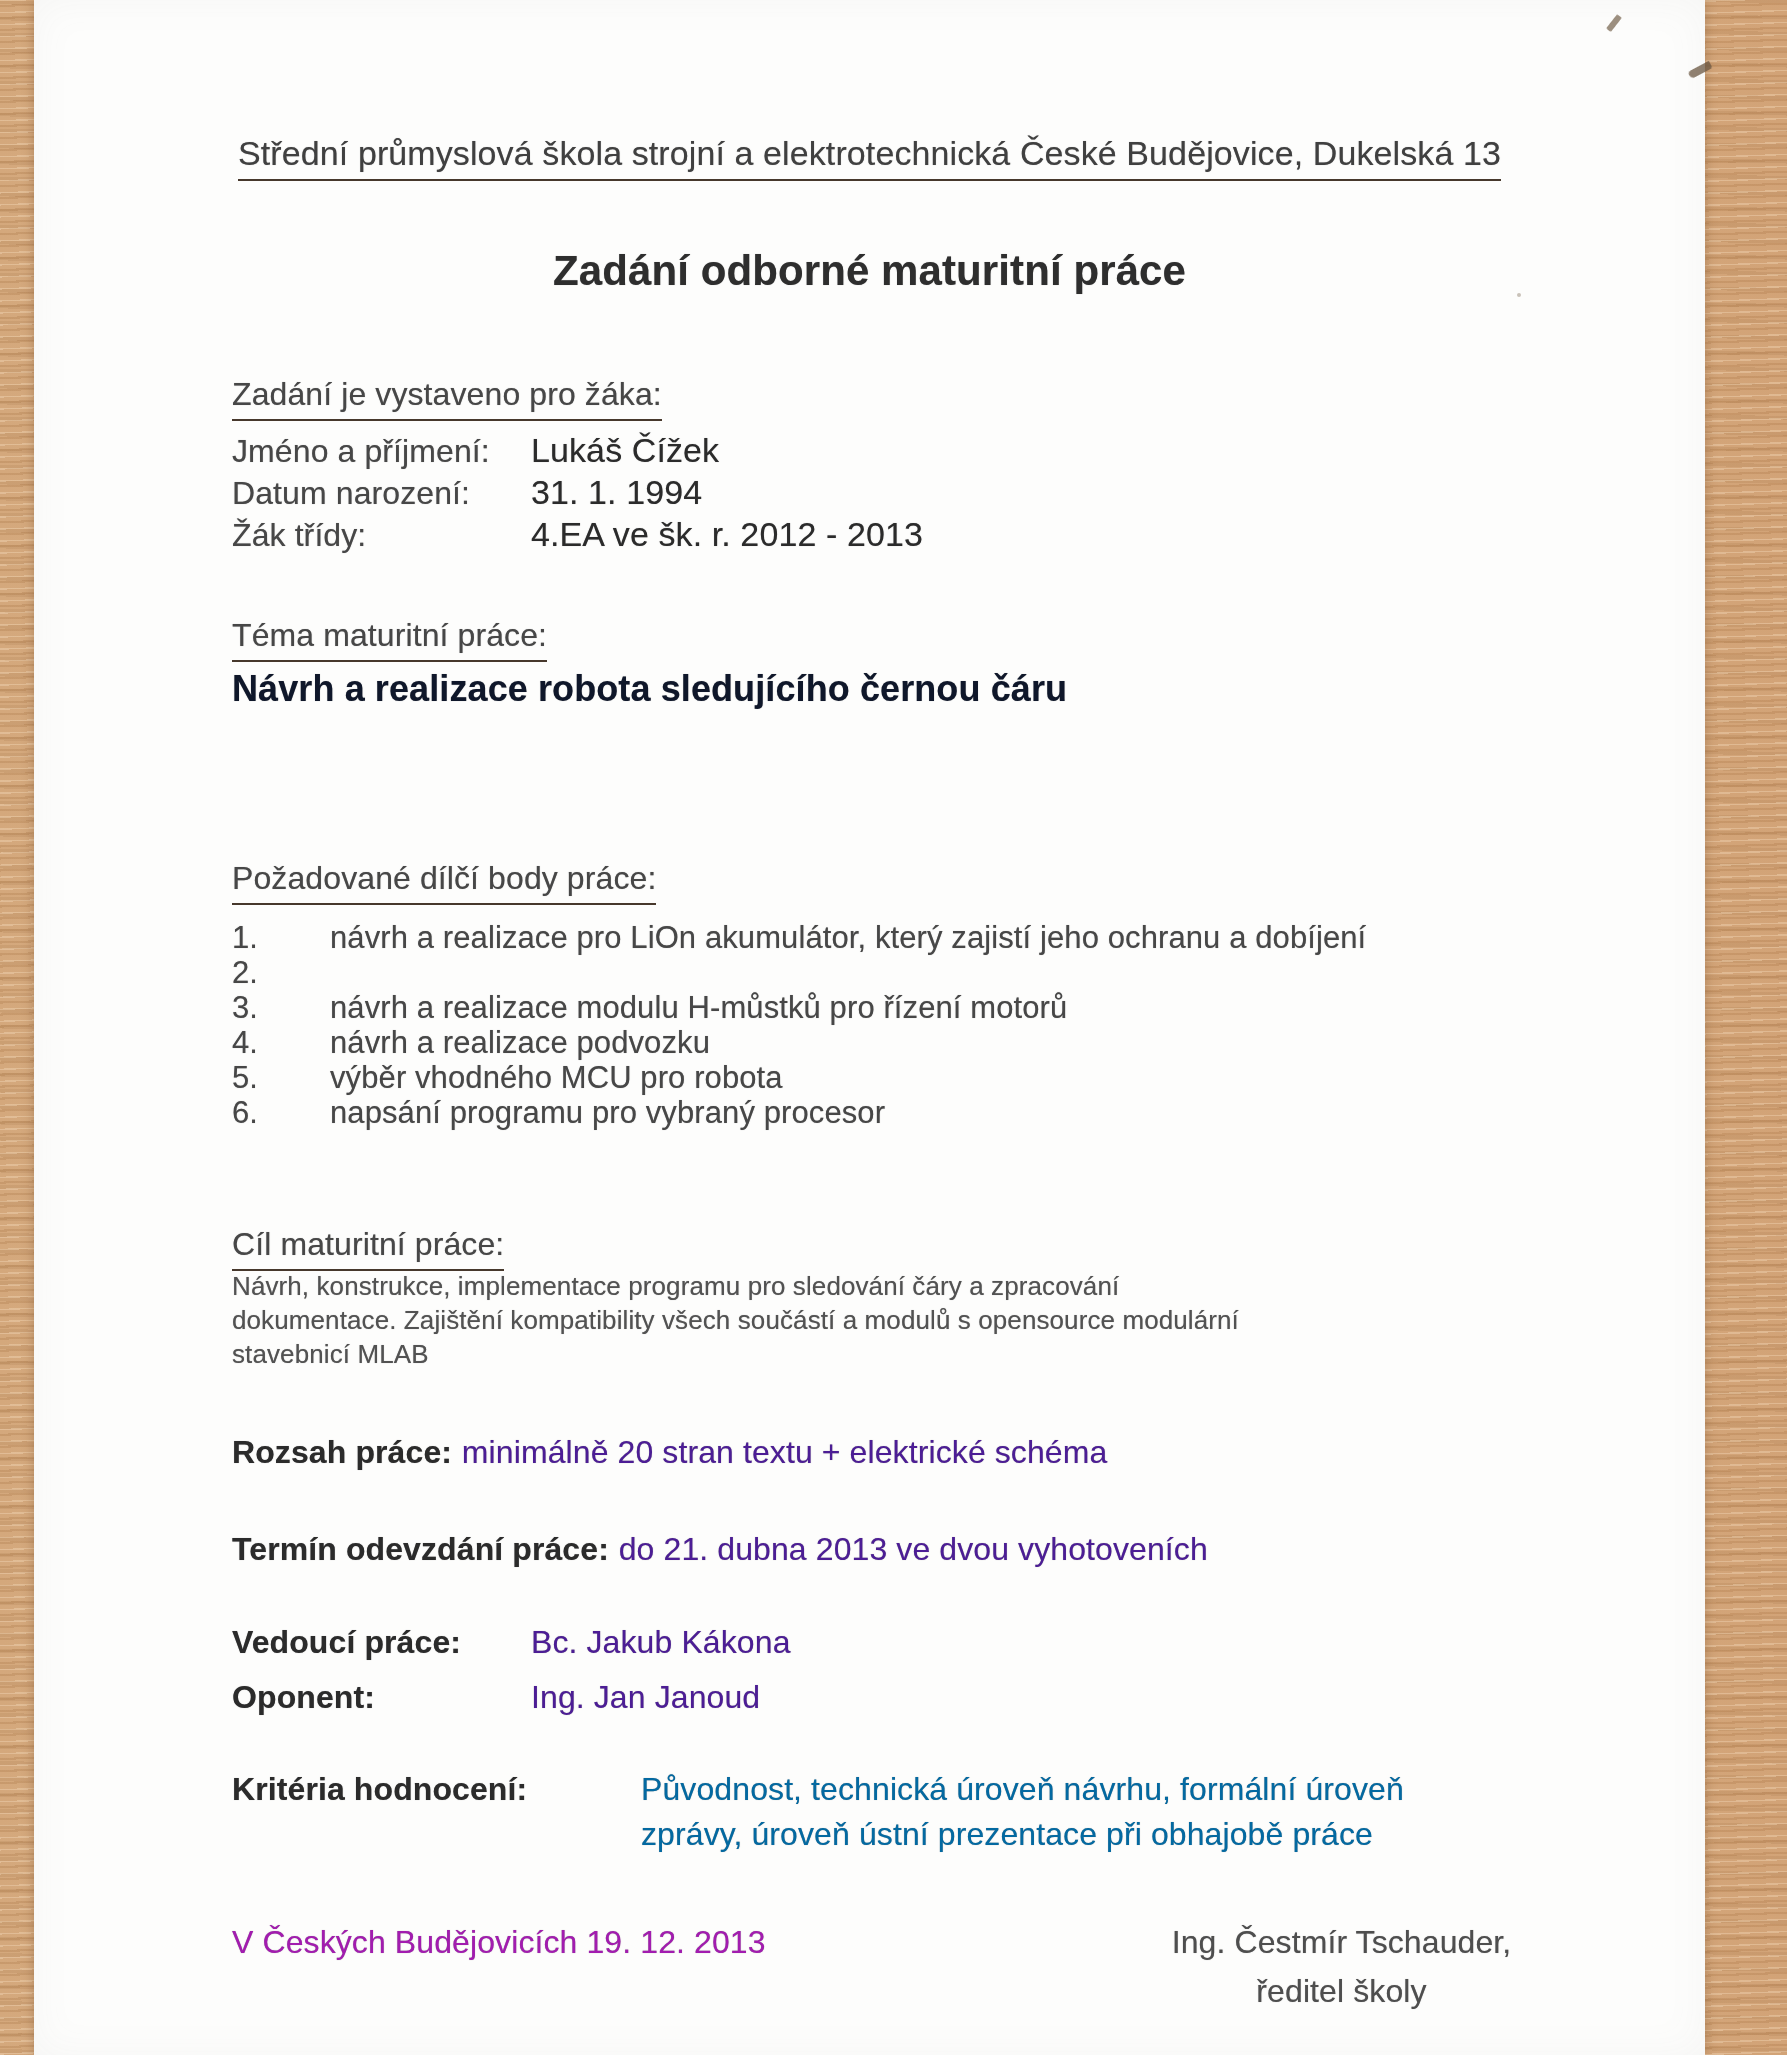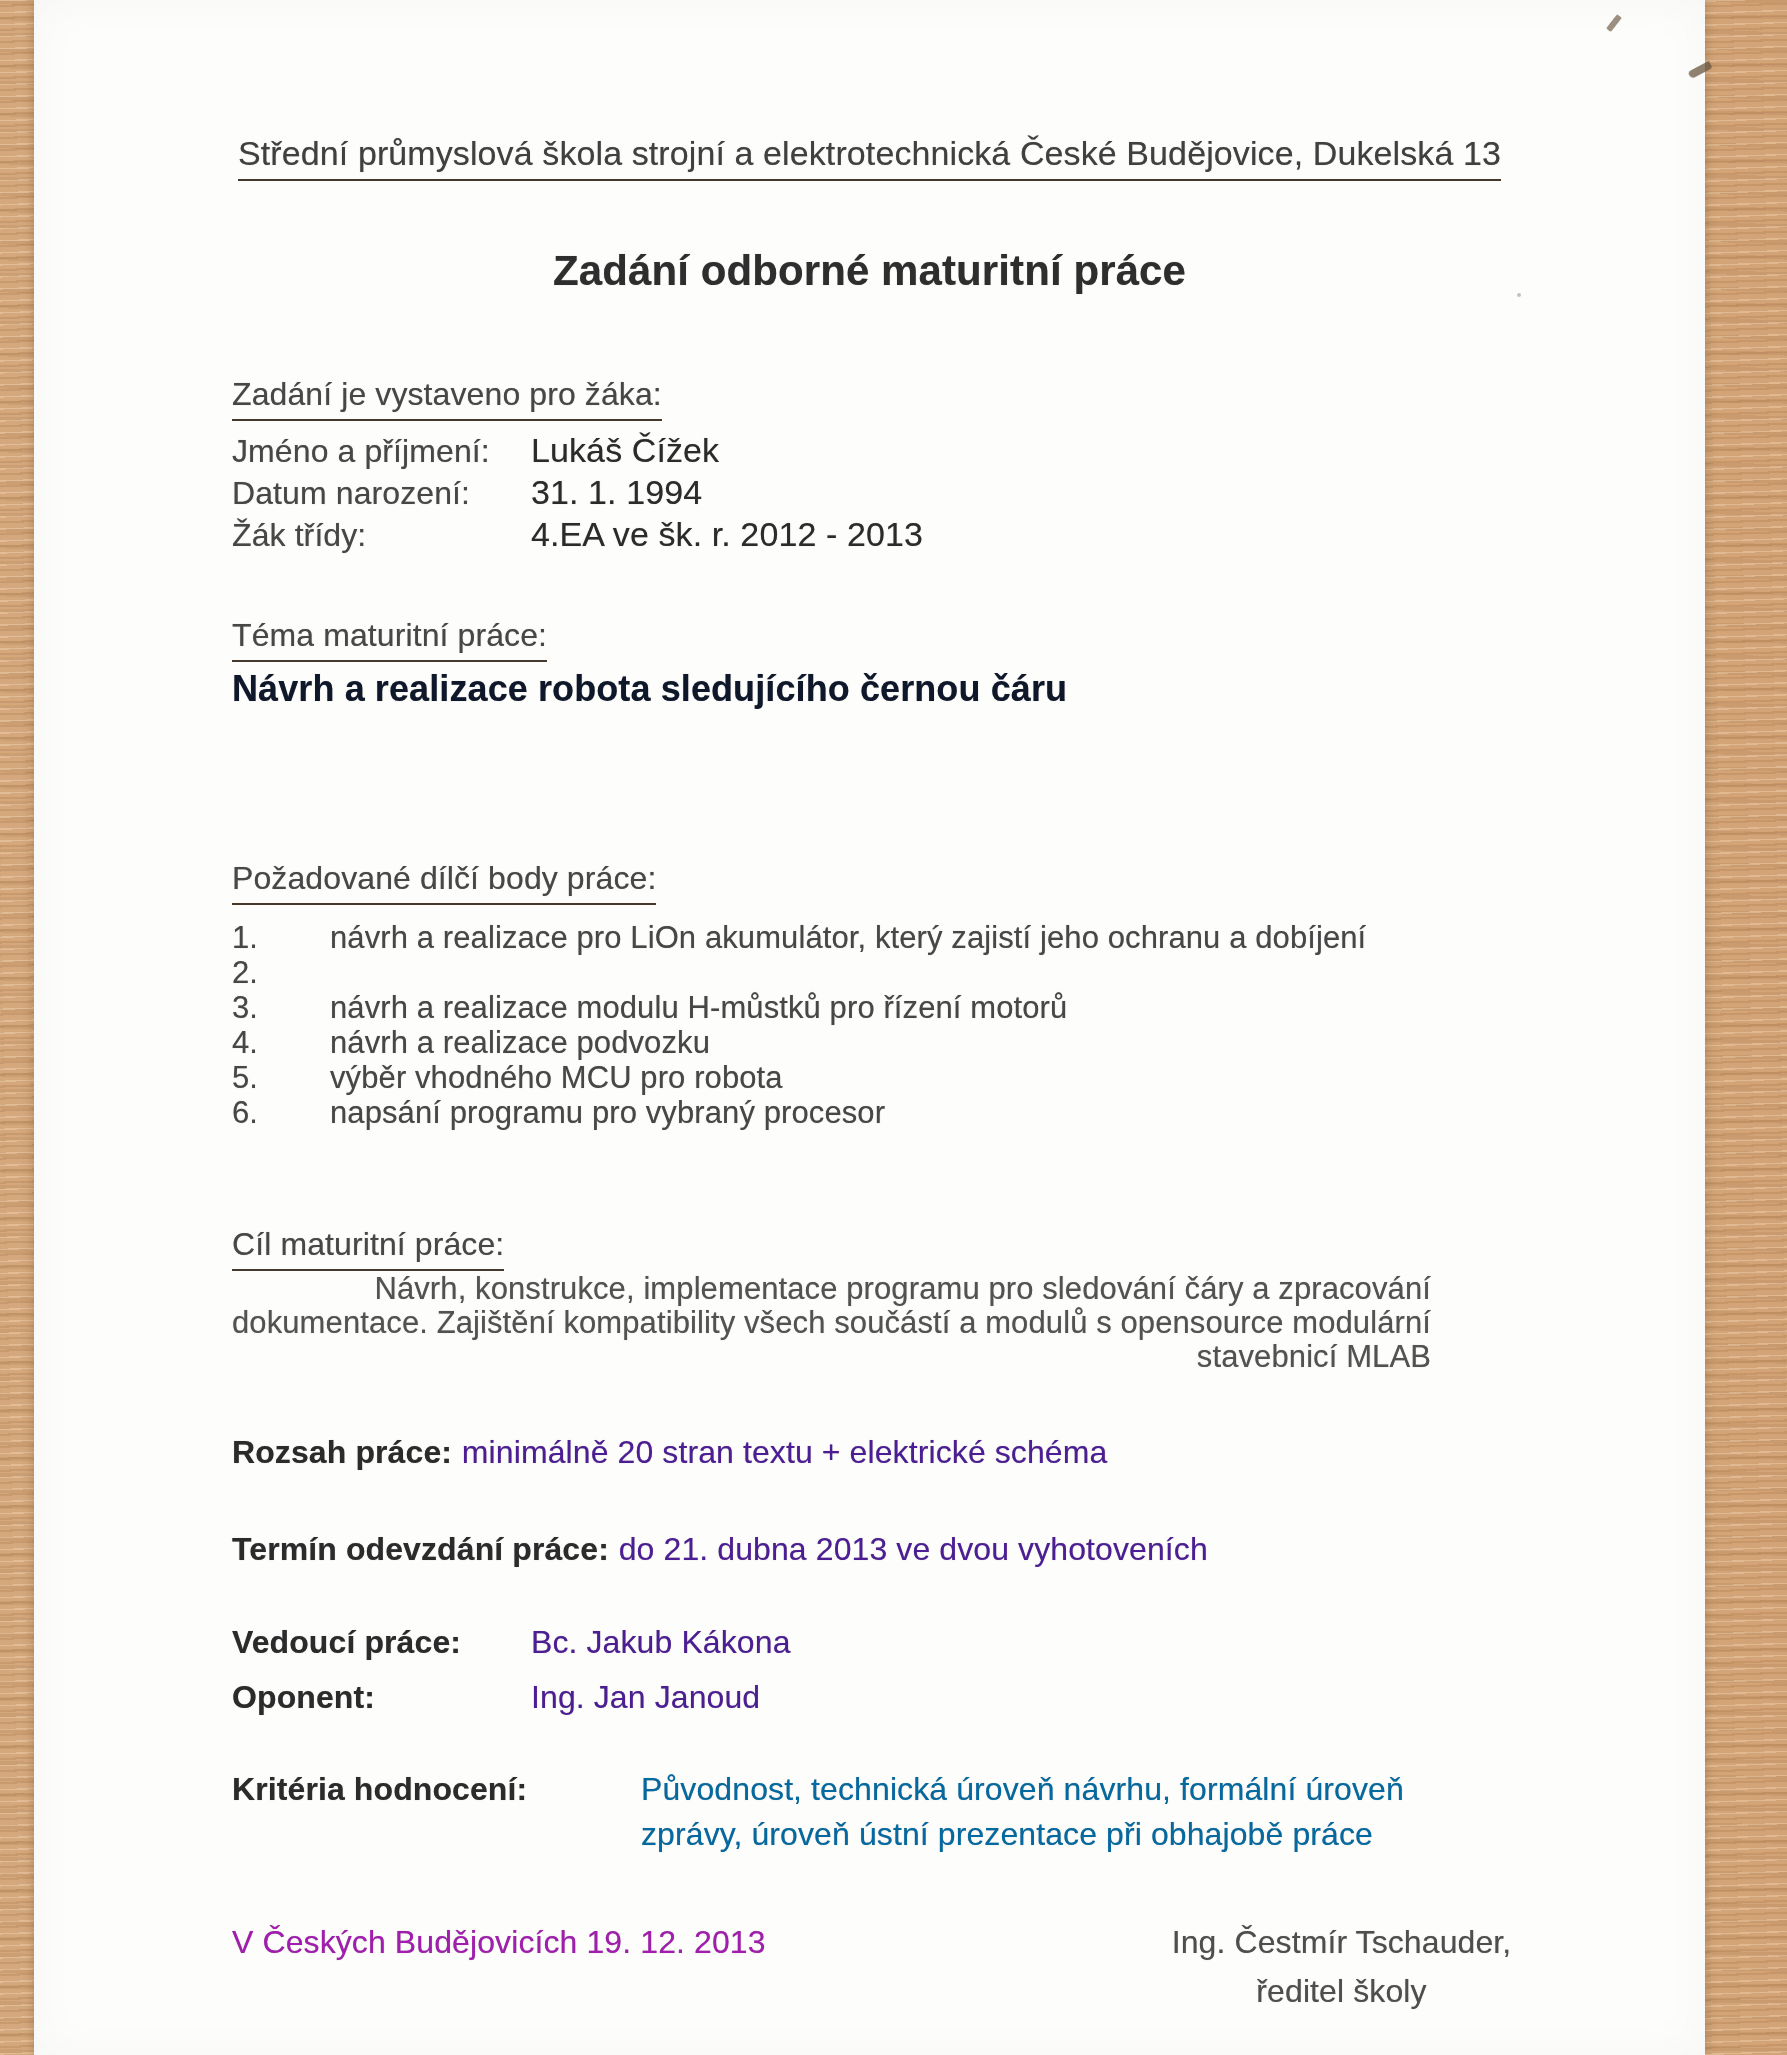--- a/index.html
+++ b/index.html
@@ -116,7 +116,7 @@
   <div class="t u" style="top:1226px;left:198px;">
     <span class="ul">Cíl maturitní práce:</span>
   </div>
-  <div class="t" style="top:1271px;left:198px;font-size:31px;text-align:right;">
+  <div class="t" style="top:1271px;left:198px;font-size:26px;">
     <div class="goal-line">Návrh, konstrukce, implementace programu pro sledování čáry a zpracování</div>
     <div class="goal-line">dokumentace. Zajištění kompatibility všech součástí a modulů s opensource modulární</div>
     <div class="goal-line">stavebnicí MLAB</div>

